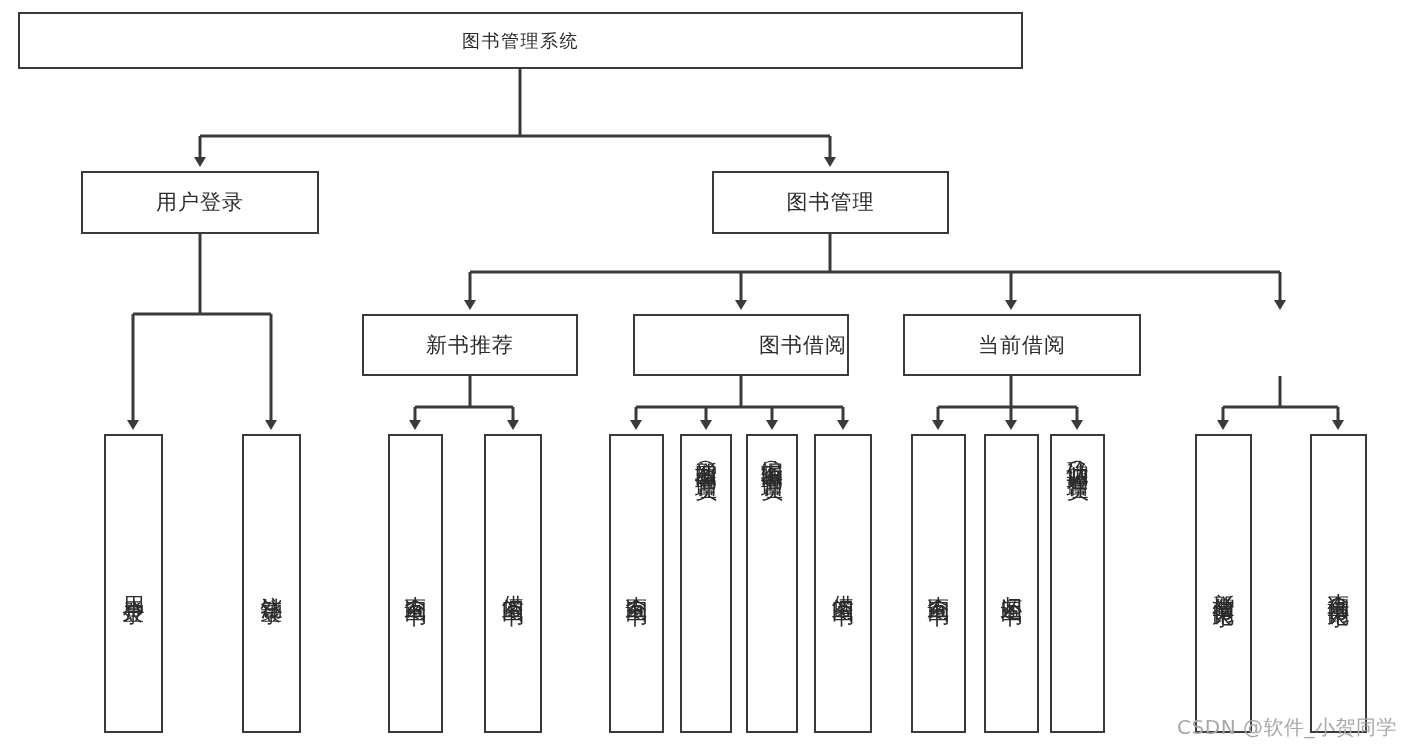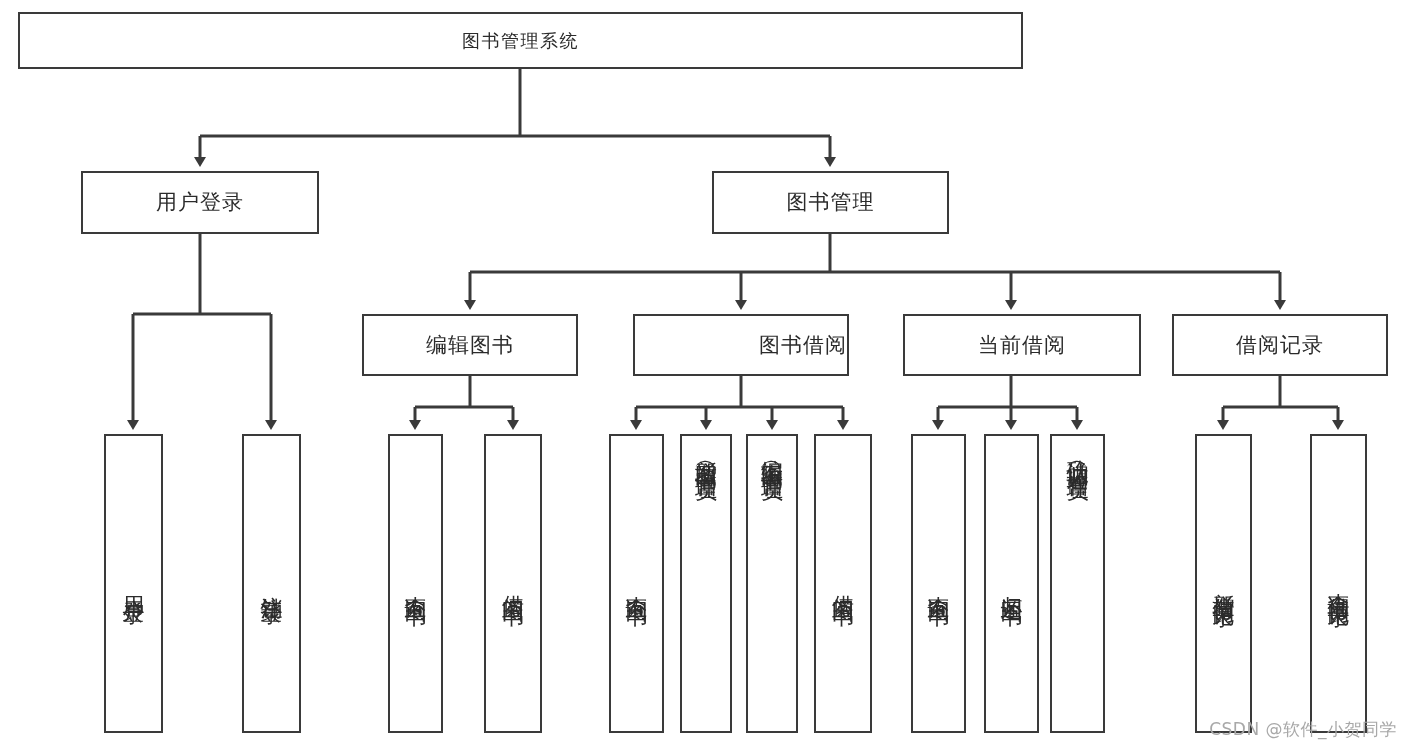--- a/index.html
+++ b/index.html
@@ -125,7 +125,7 @@
   </div>
 
   <div class="node horiz" style="left:362px;top:314px;width:216px;height:62px;">
-    <span class="lbl">编辑图书</span>
+    <span class="lbl">新书推荐</span>
   </div>
   <div class="node horiz" style="left:633px;top:314px;width:216px;height:62px;justify-content:flex-end;">
     <span class="lbl">图书借阅</span>

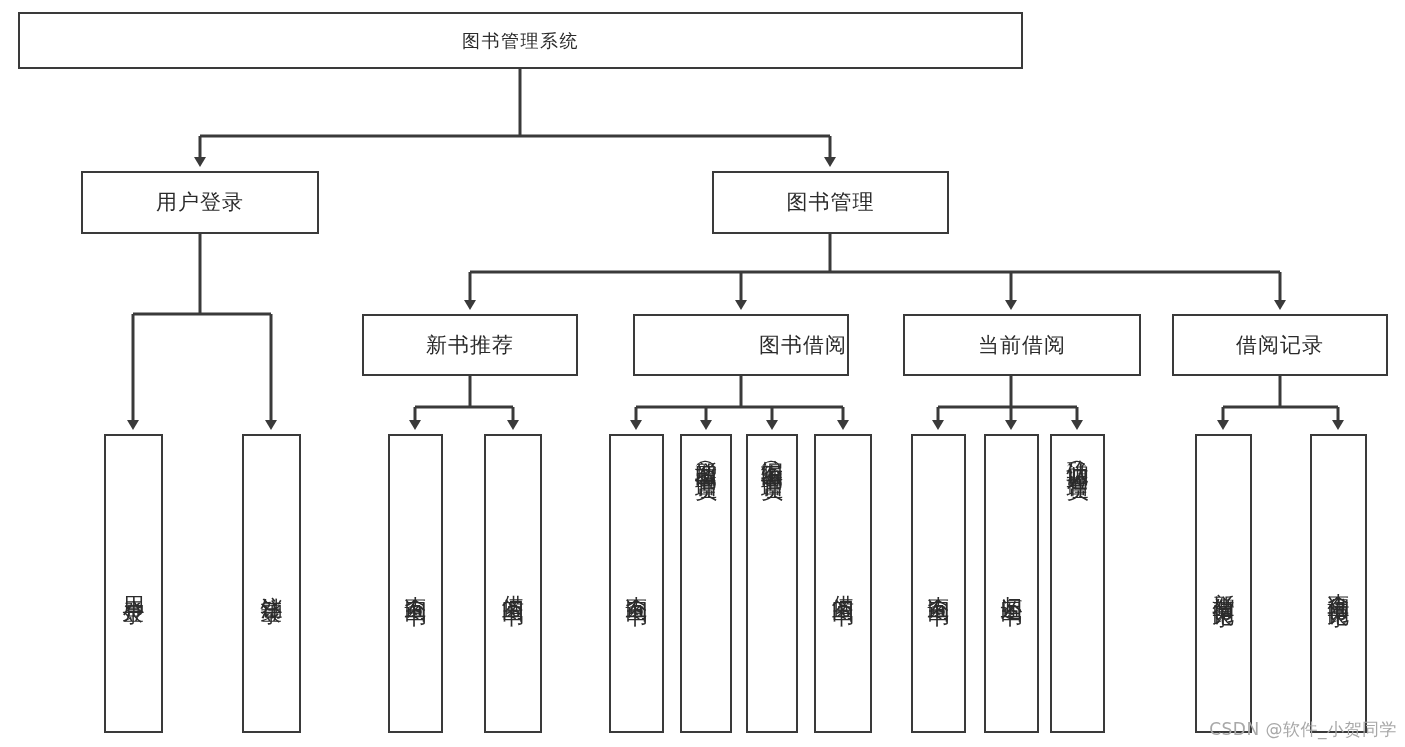--- a/index.html
+++ b/index.html
@@ -133,9 +133,6 @@
   <div class="node horiz" style="left:903px;top:314px;width:238px;height:62px;">
     <span class="lbl">当前借阅</span>
   </div>
-  <div class="node horiz" style="left:1172px;top:314px;width:216px;height:62px;">
-    <span class="lbl">借阅记录</span>
-  </div>
 
   <div class="node vert center" style="left:104px;top:434px;width:59px;height:299px;">
     <span class="lbl">用户登录</span>

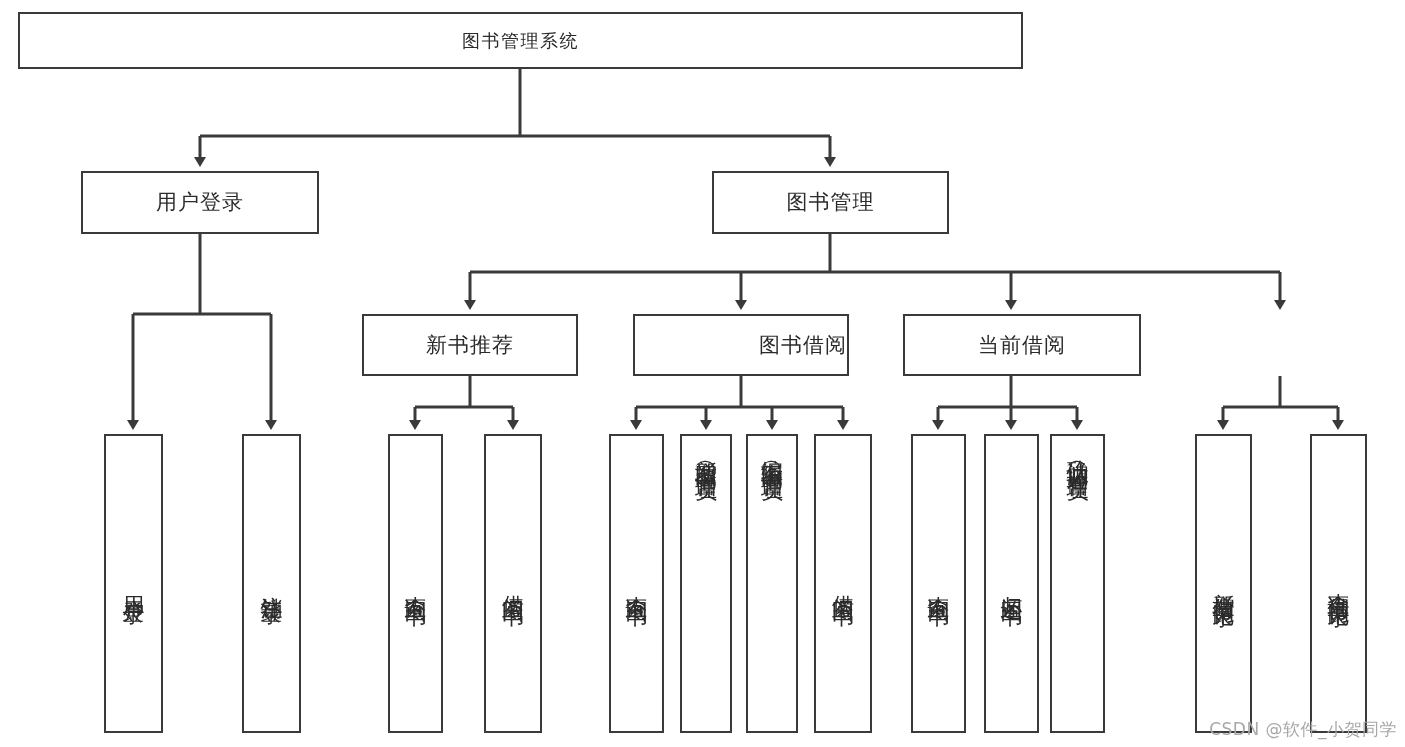--- a/index.html
+++ b/index.html
@@ -51,7 +51,7 @@
     position:absolute;
     right:8px;
     bottom:6px;
-    font-size:17px;
+    font-size:20px;
     color:#a8a8a8;
     letter-spacing:0.5px;
     white-space:nowrap;

